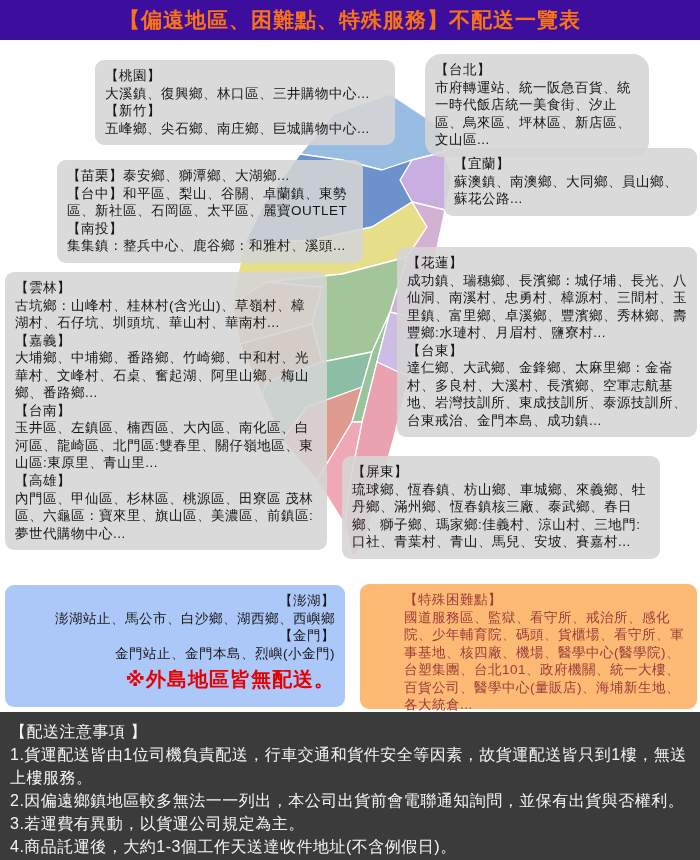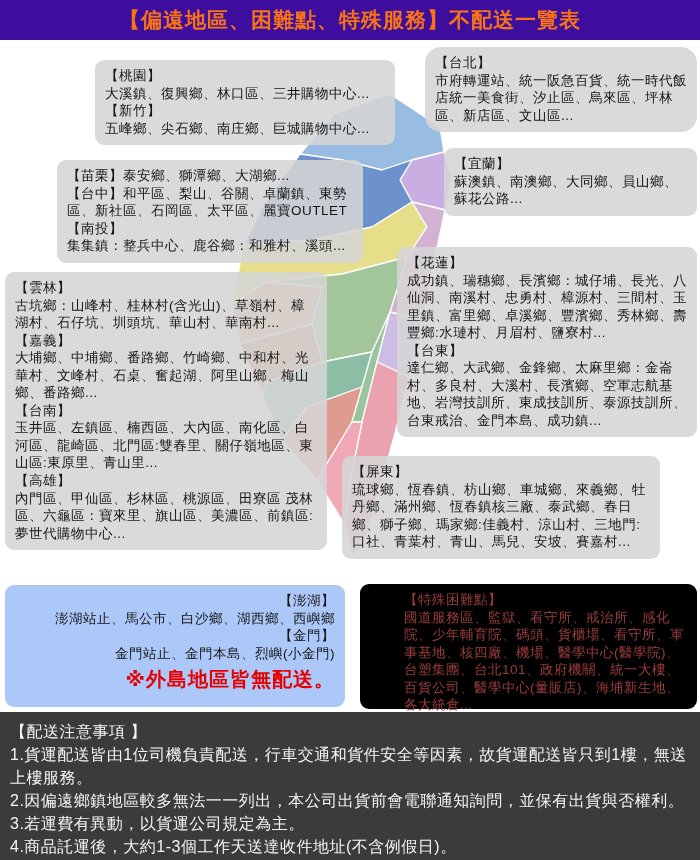--- a/index.html
+++ b/index.html
@@ -78,7 +78,7 @@
   <span>五峰鄉、尖石鄉、南庄鄉、巨城購物中心...</span>
 </div>
 
-<div class="box" style="left:425px; top:47px; width:272px;border-radius:16px;">
+<div class="box" style="left:425px; top:54px; width:224px;border-radius:16px;">
   <span class="sec-title-block">【台北】</span>
   <span>市府轉運站、統一阪急百貨、統一時代飯店統一美食街、汐止區、烏來區、坪林區、新店區、文山區...</span>
 </div>

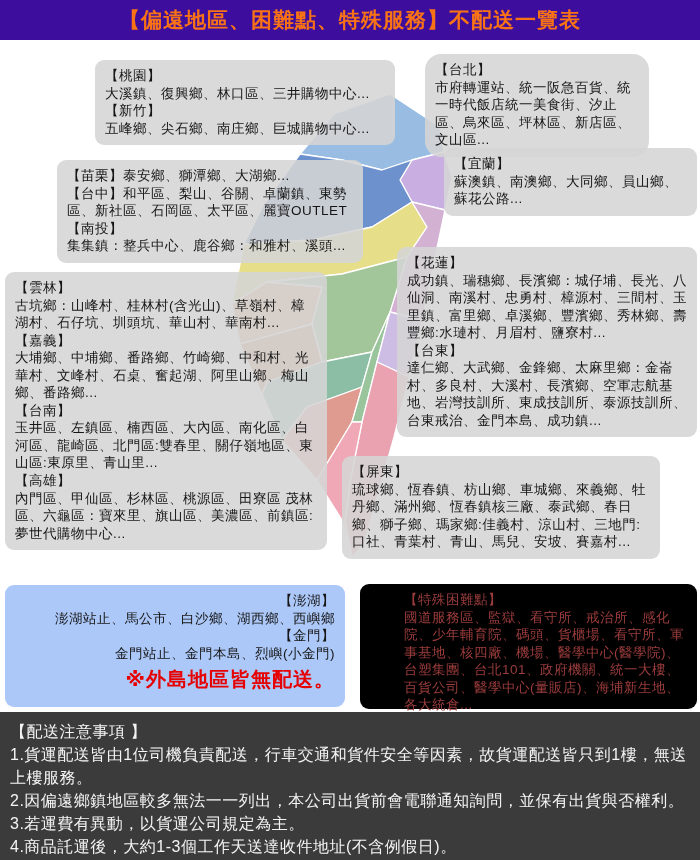--- a/index.html
+++ b/index.html
@@ -31,7 +31,7 @@
     background:#ACC8F8; z-index:3;text-align:right;
   }
   .box-special {
-    background:#000000; color:#9C3C3C; z-index:3;padding-left:44px;
+    background:#fdba74; color:#9C3C3C; z-index:3;padding-left:44px;
   }
   .warning-red {
     display:block; margin-top:4px;

